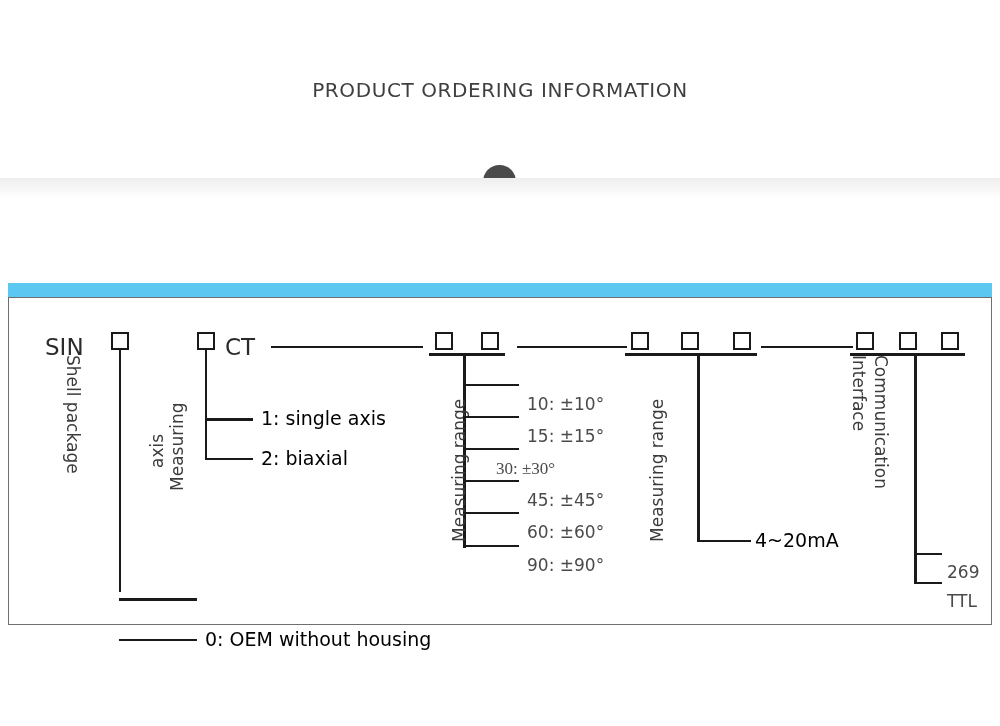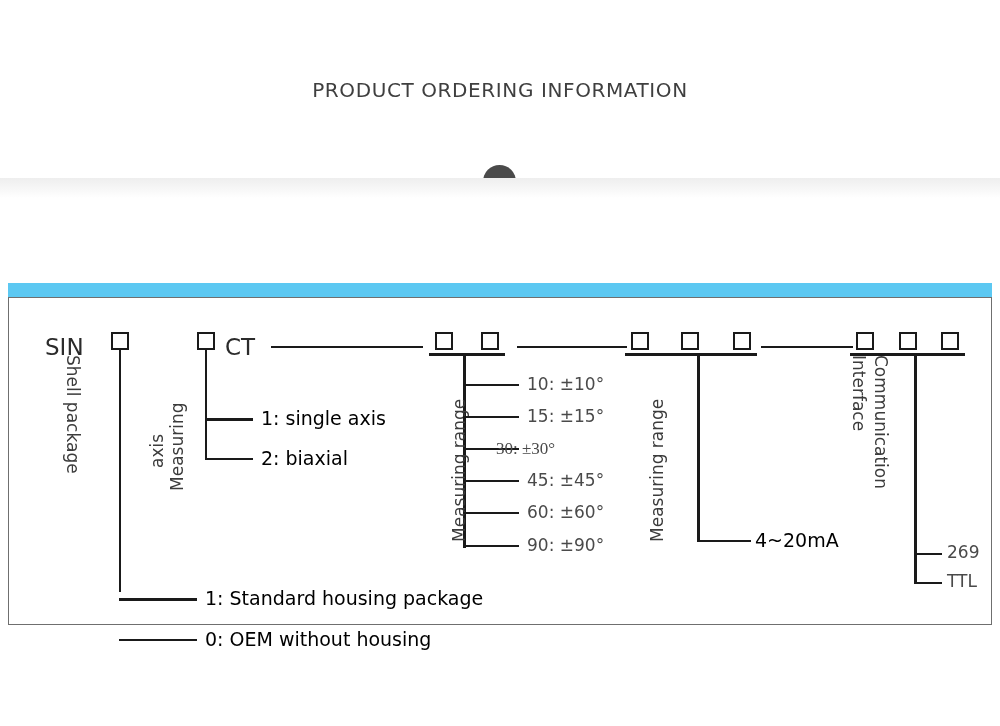--- a/index.html
+++ b/index.html
@@ -121,6 +121,7 @@
     color: #4a4a4a;
     white-space: nowrap;
     line-height: 1;
+    margin-top: 20px;
   }
 
   

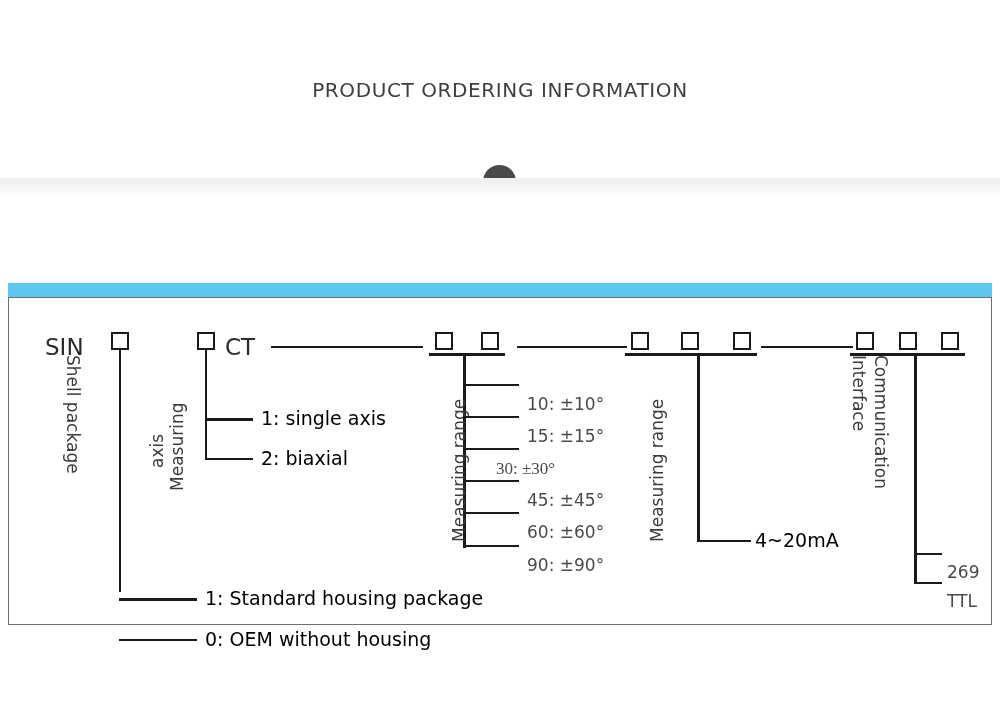--- a/index.html
+++ b/index.html
@@ -168,7 +168,6 @@
   <div class="vlabel cw" style="left:72px; top:57px;">Shell package</div>
 
   <div class="hline-thick" style="left:110px; top:300px; width:78px;"></div>
-  <div class="opt-label" style="left:196px; top:291px;">1:  Standard housing package</div>
 
   <div class="hline" style="left:110px; top:341px; width:78px;"></div>
   <div class="opt-label" style="left:196px; top:332px;">0:  OEM without housing</div>

